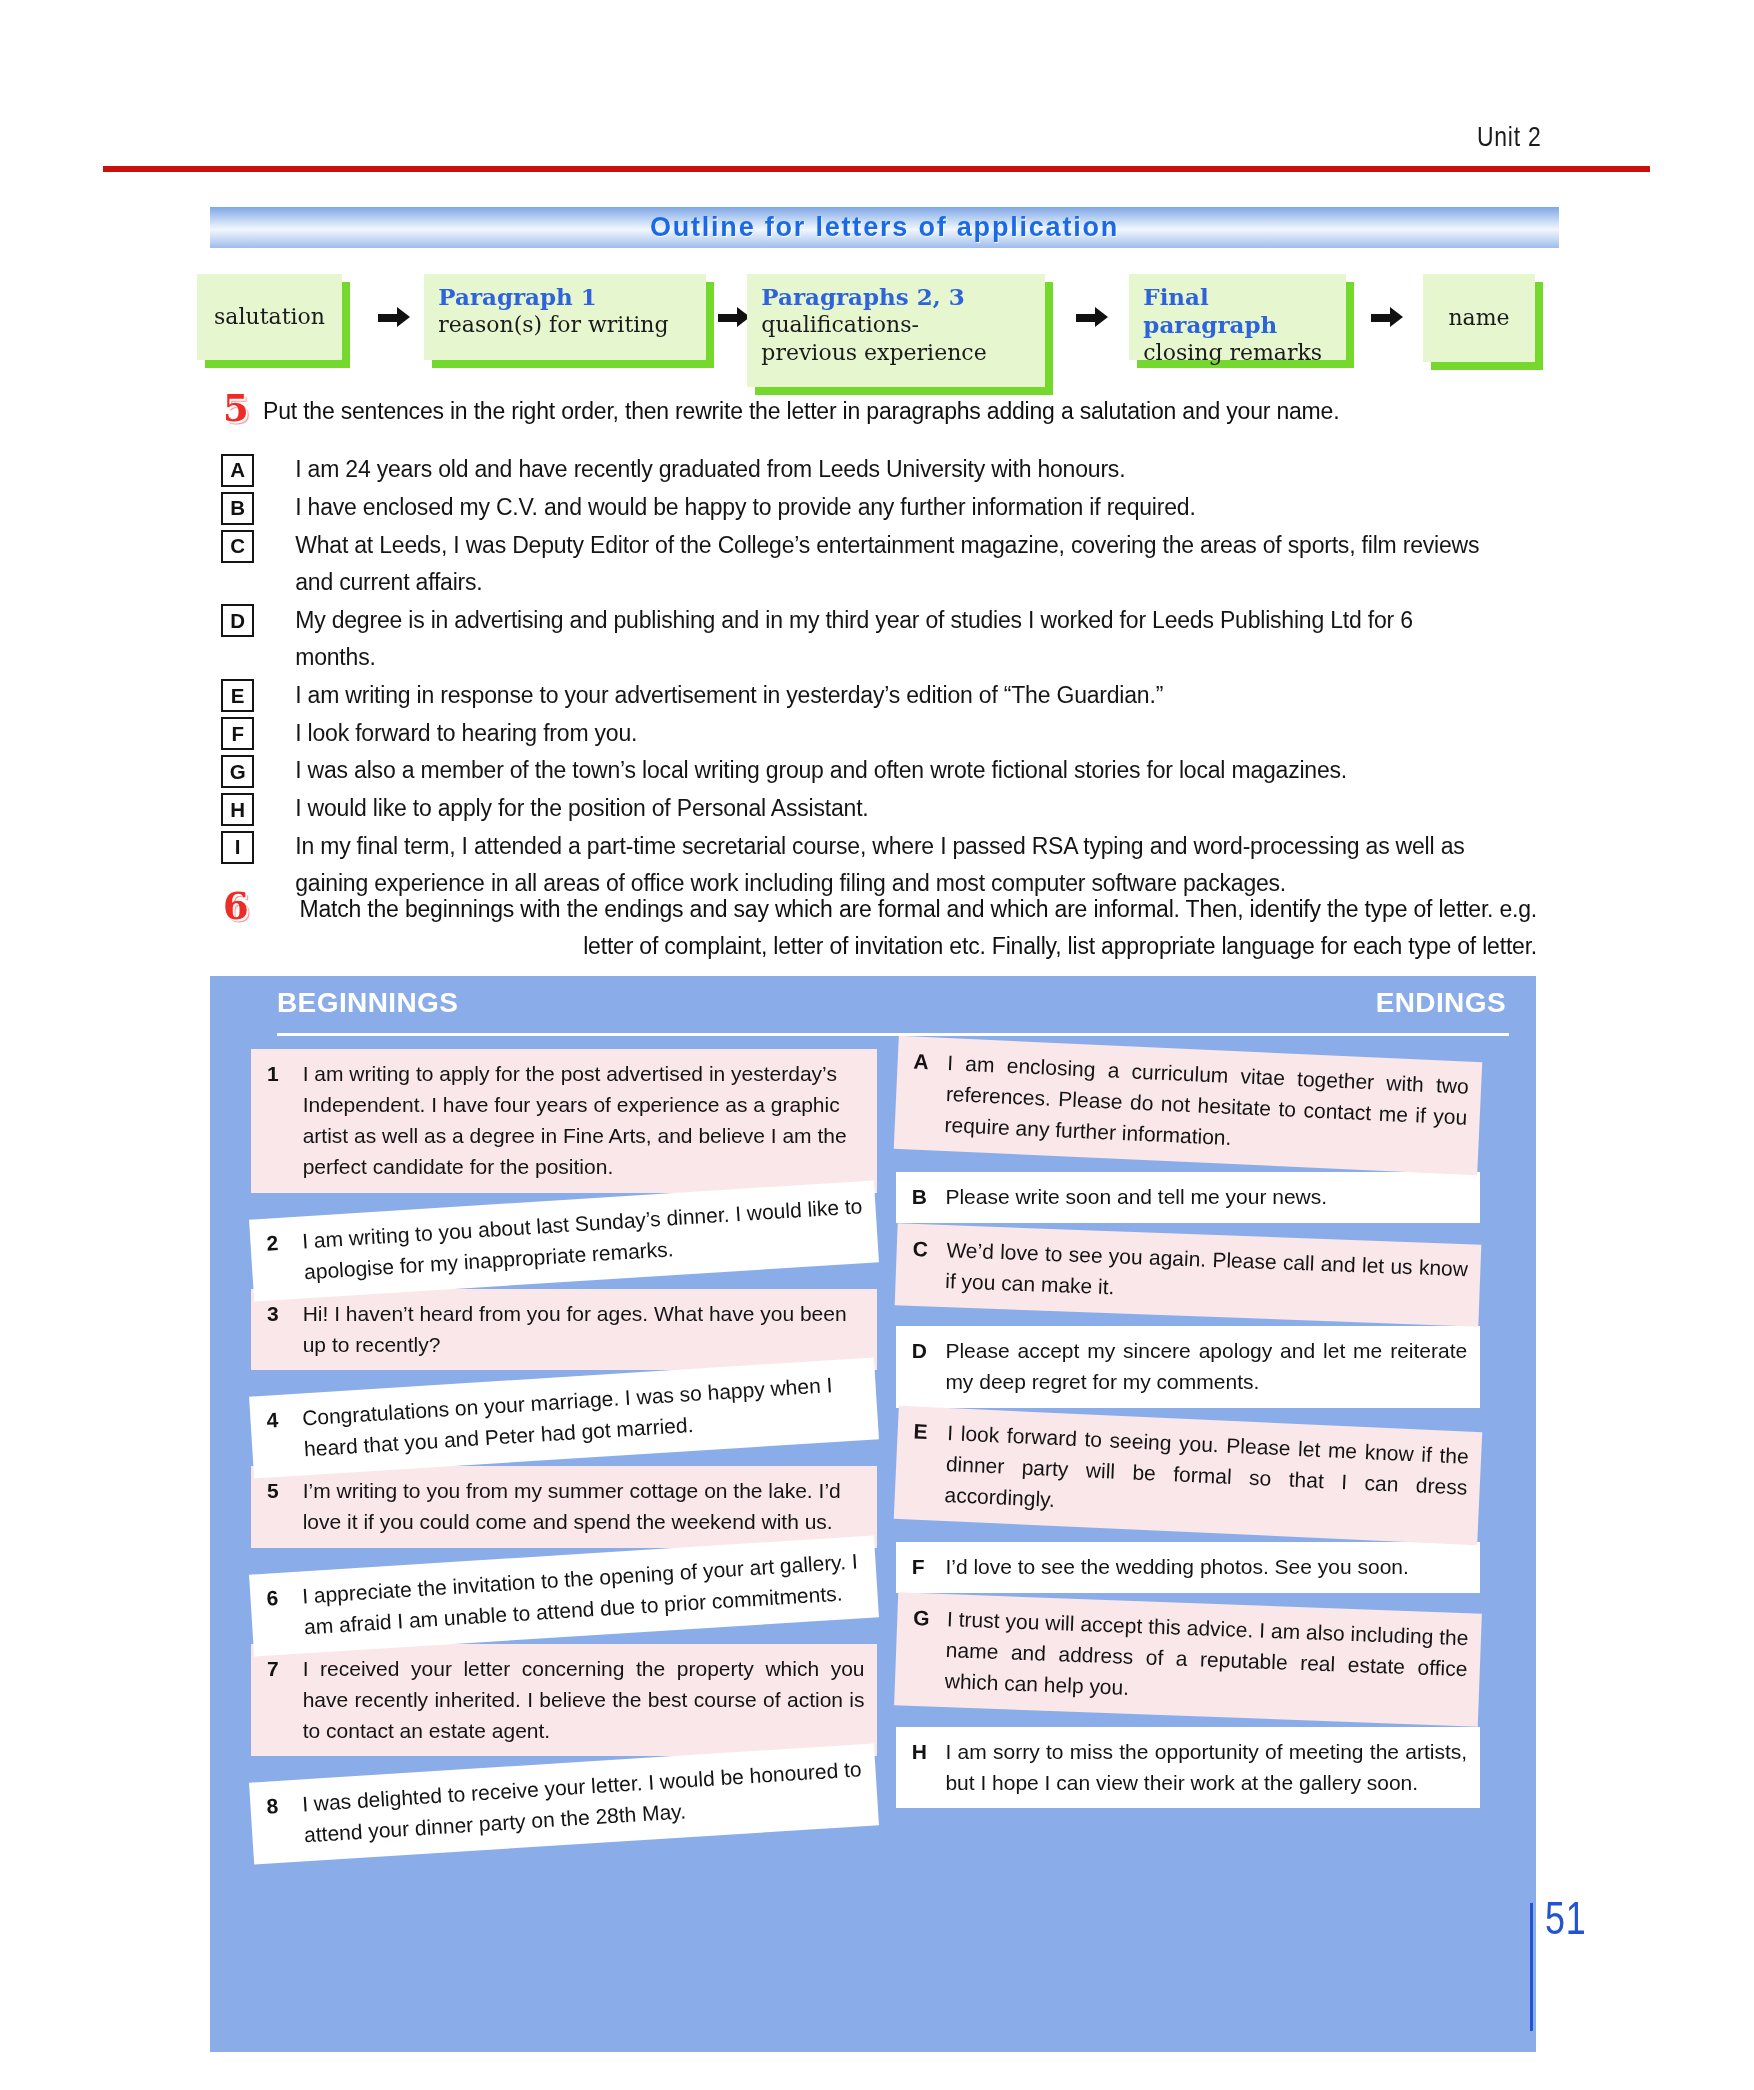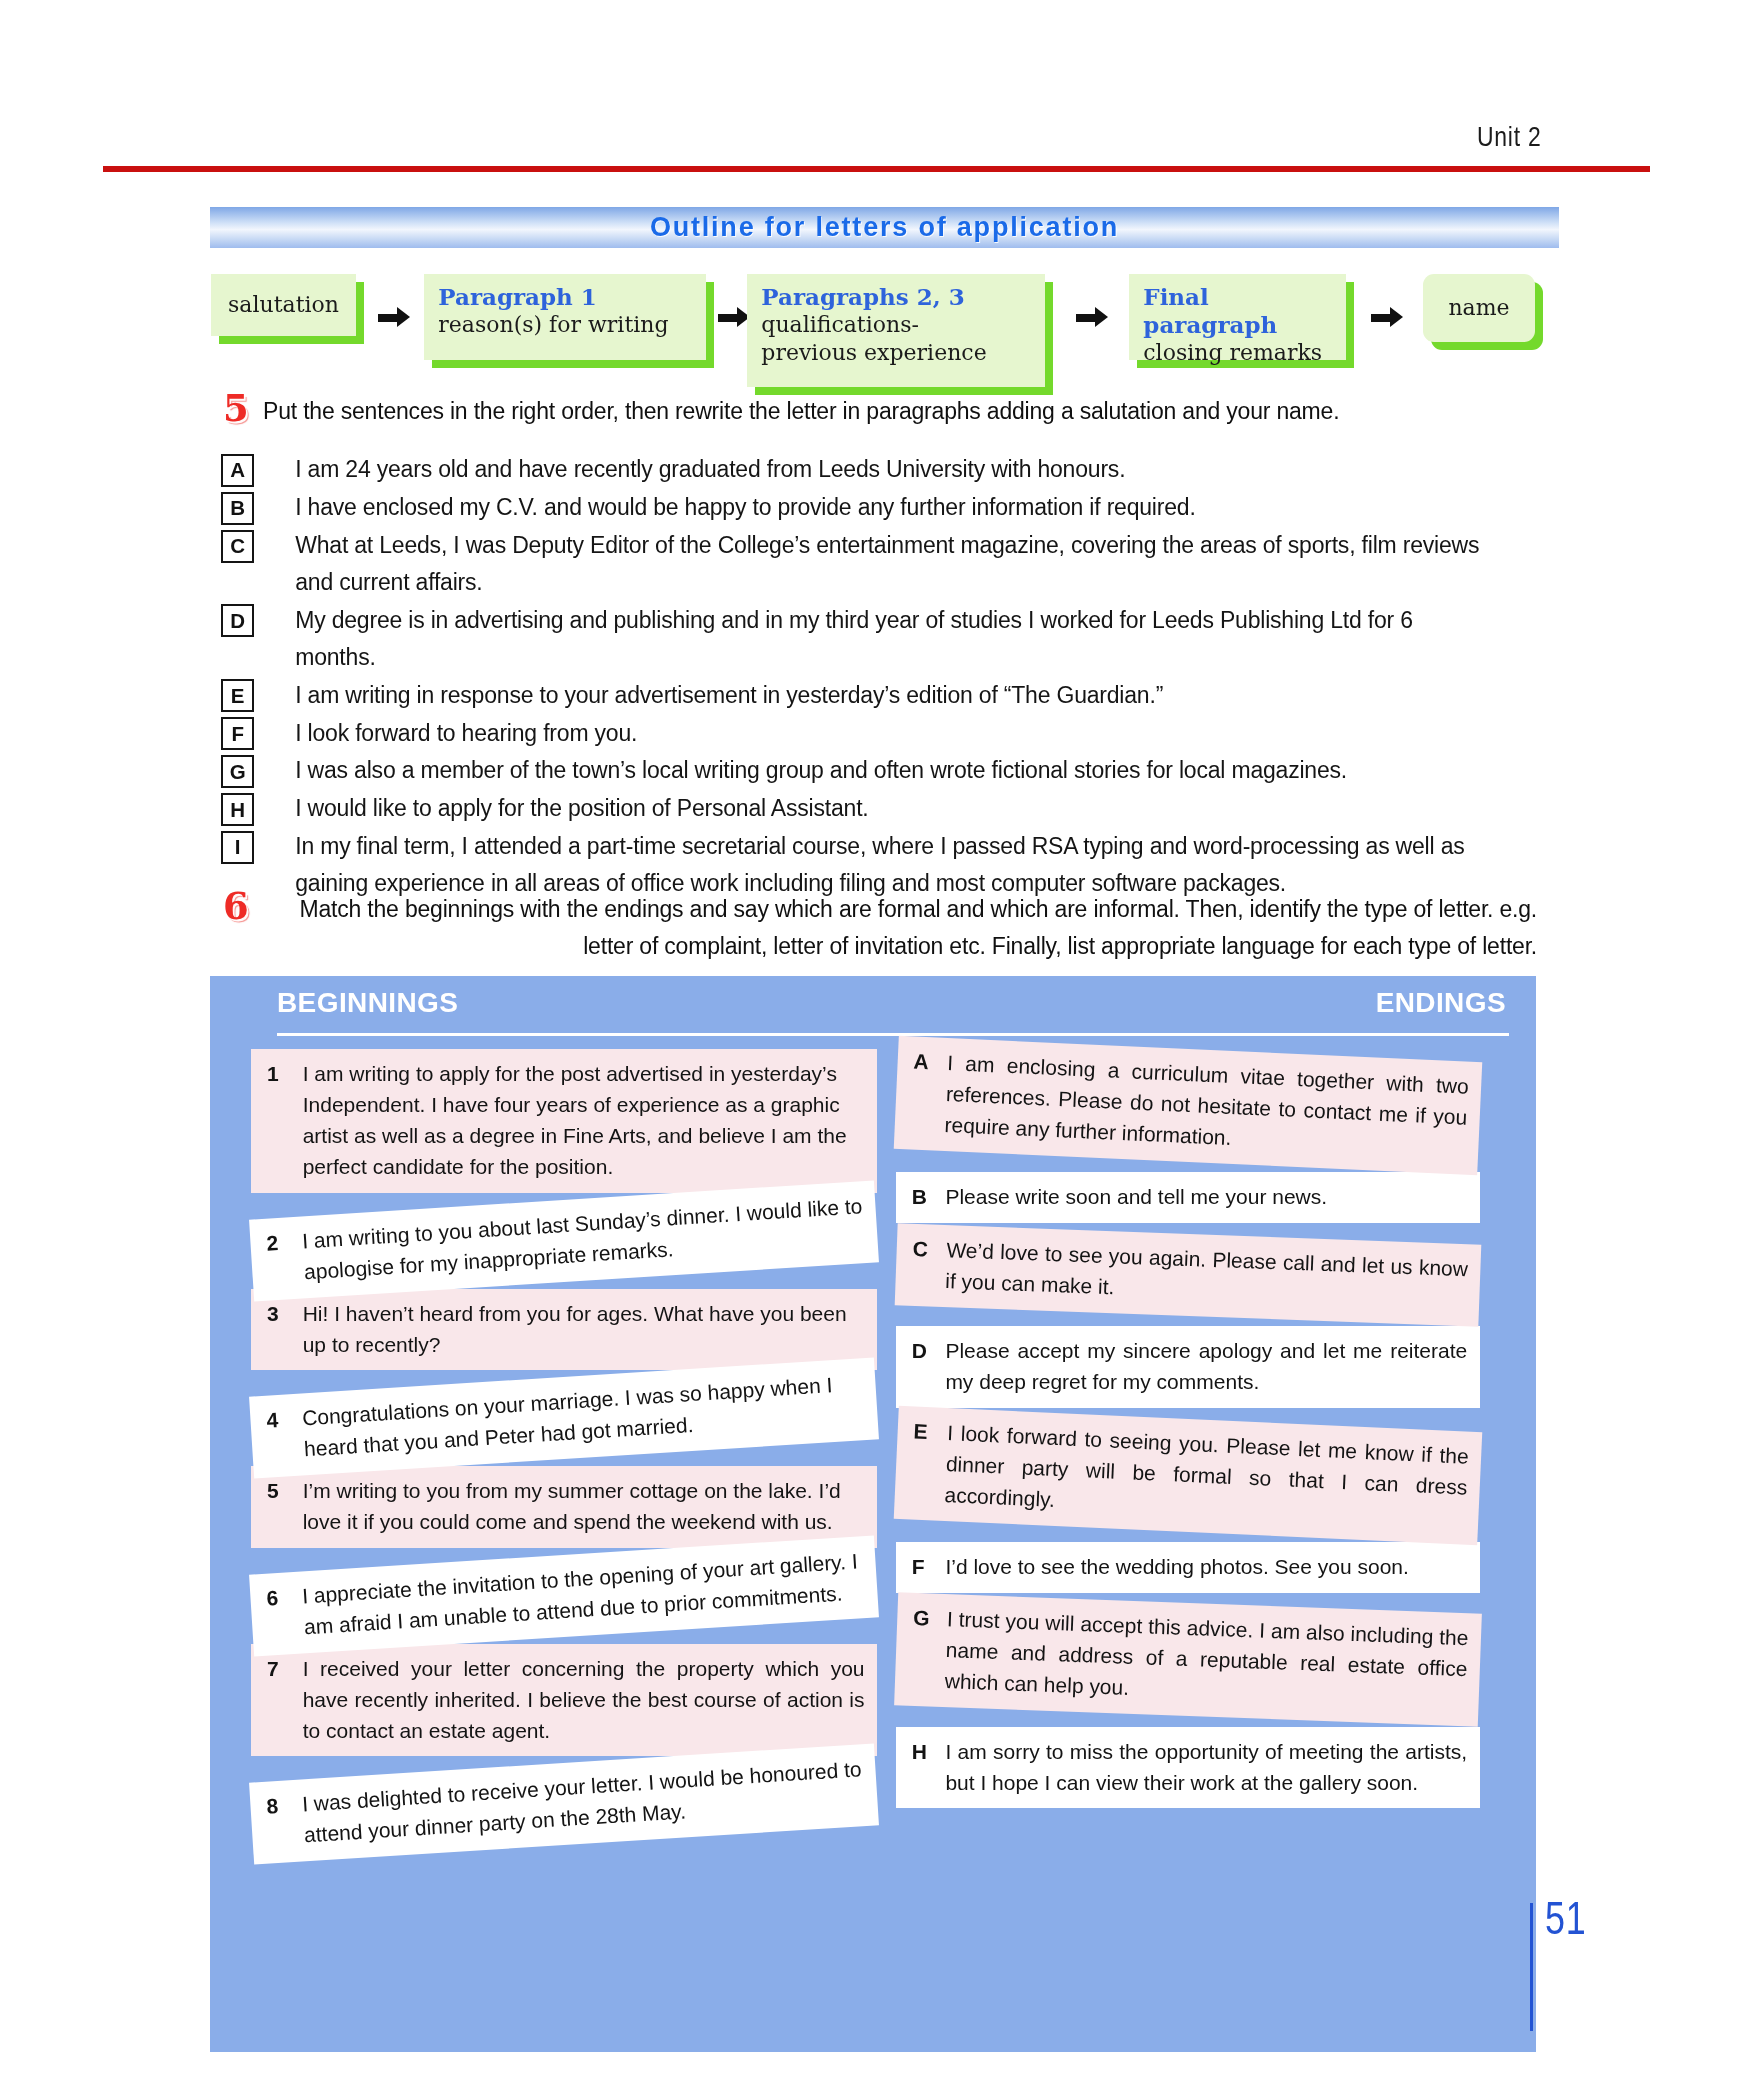--- a/index.html
+++ b/index.html
@@ -83,7 +83,7 @@
   <span class="title-text">Outline for letters of application</span>
 </div>
 
-<div class="abs flow-box center" style="left:211px;top:274px;width:145px;height:62px;">
+<div class="abs flow-box center" style="left:197px;top:274px;width:145px;height:86px;">
   <span>salutation</span>
 </div>
 <div class="abs arrow" style="left:378px;top:307px;"></div>

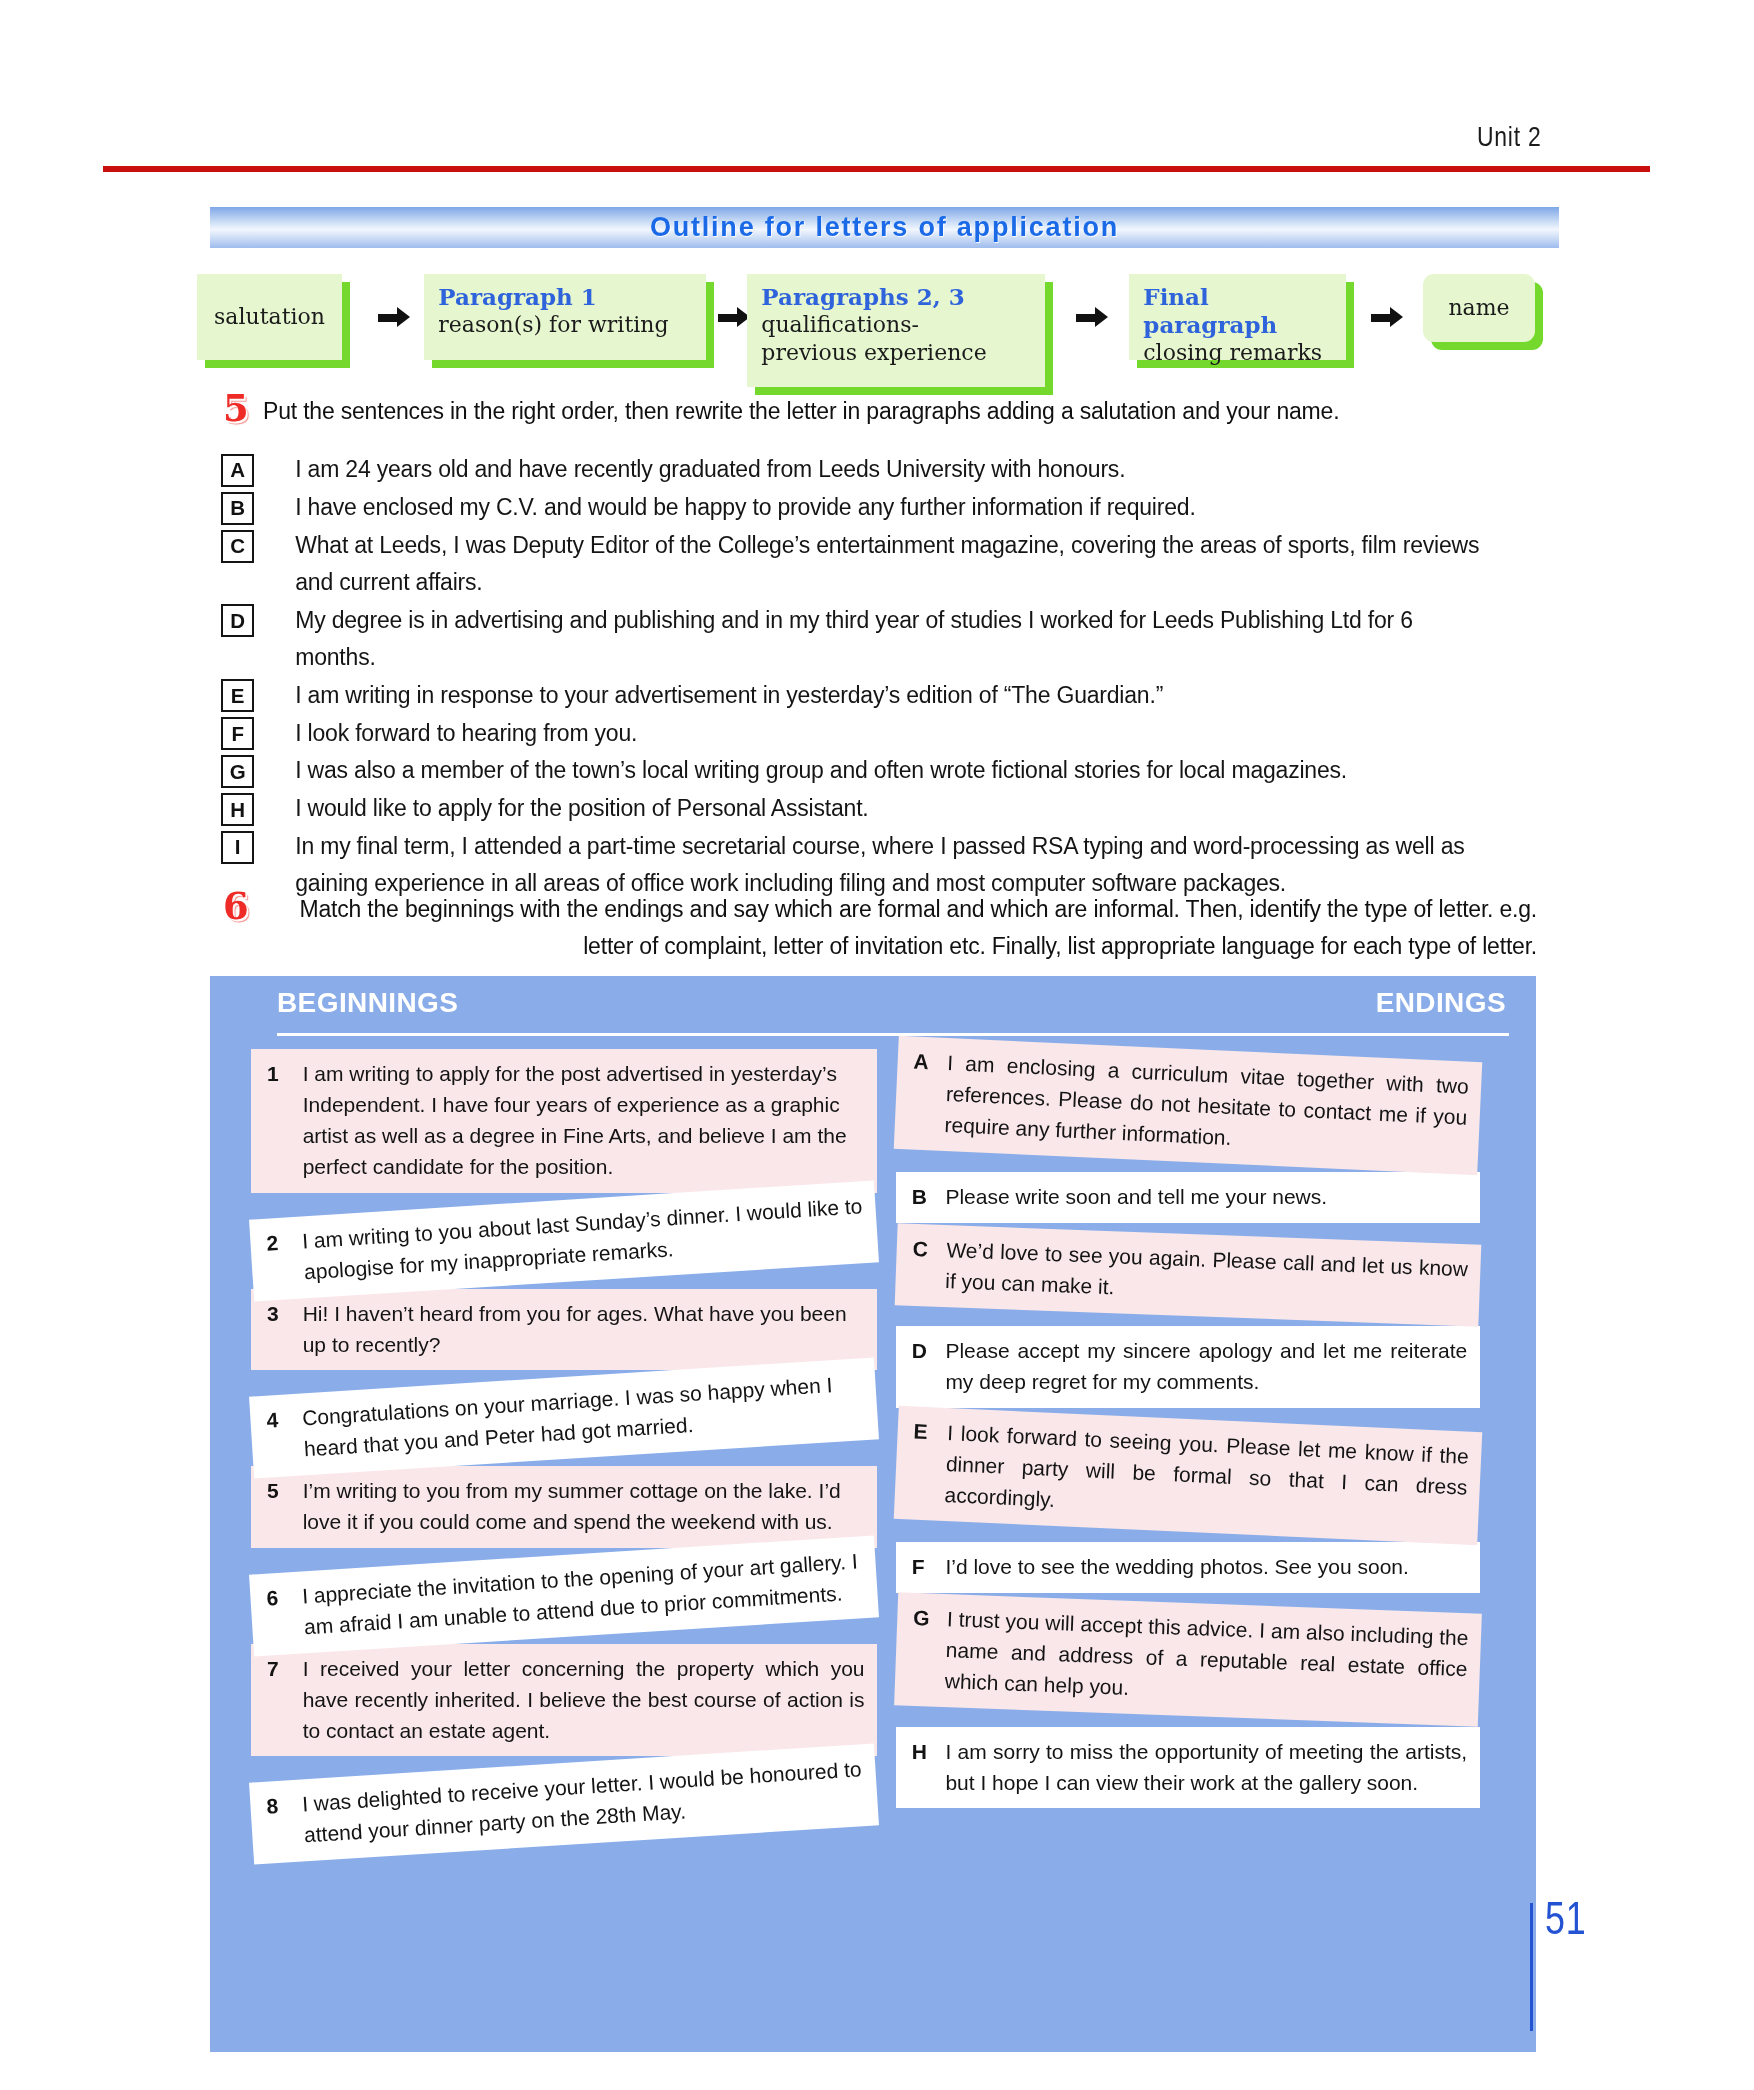--- a/index.html
+++ b/index.html
@@ -103,7 +103,7 @@
   <div>closing remarks</div>
 </div>
 <div class="abs arrow" style="left:1371px;top:307px;"></div>
-<div class="abs flow-box center" style="left:1423px;top:274px;width:112px;height:68px;border-radius:11px;">
+<div class="abs flow-box center" style="left:1423px;top:274px;width:112px;height:88px;">
   <span>name</span>
 </div>
 

